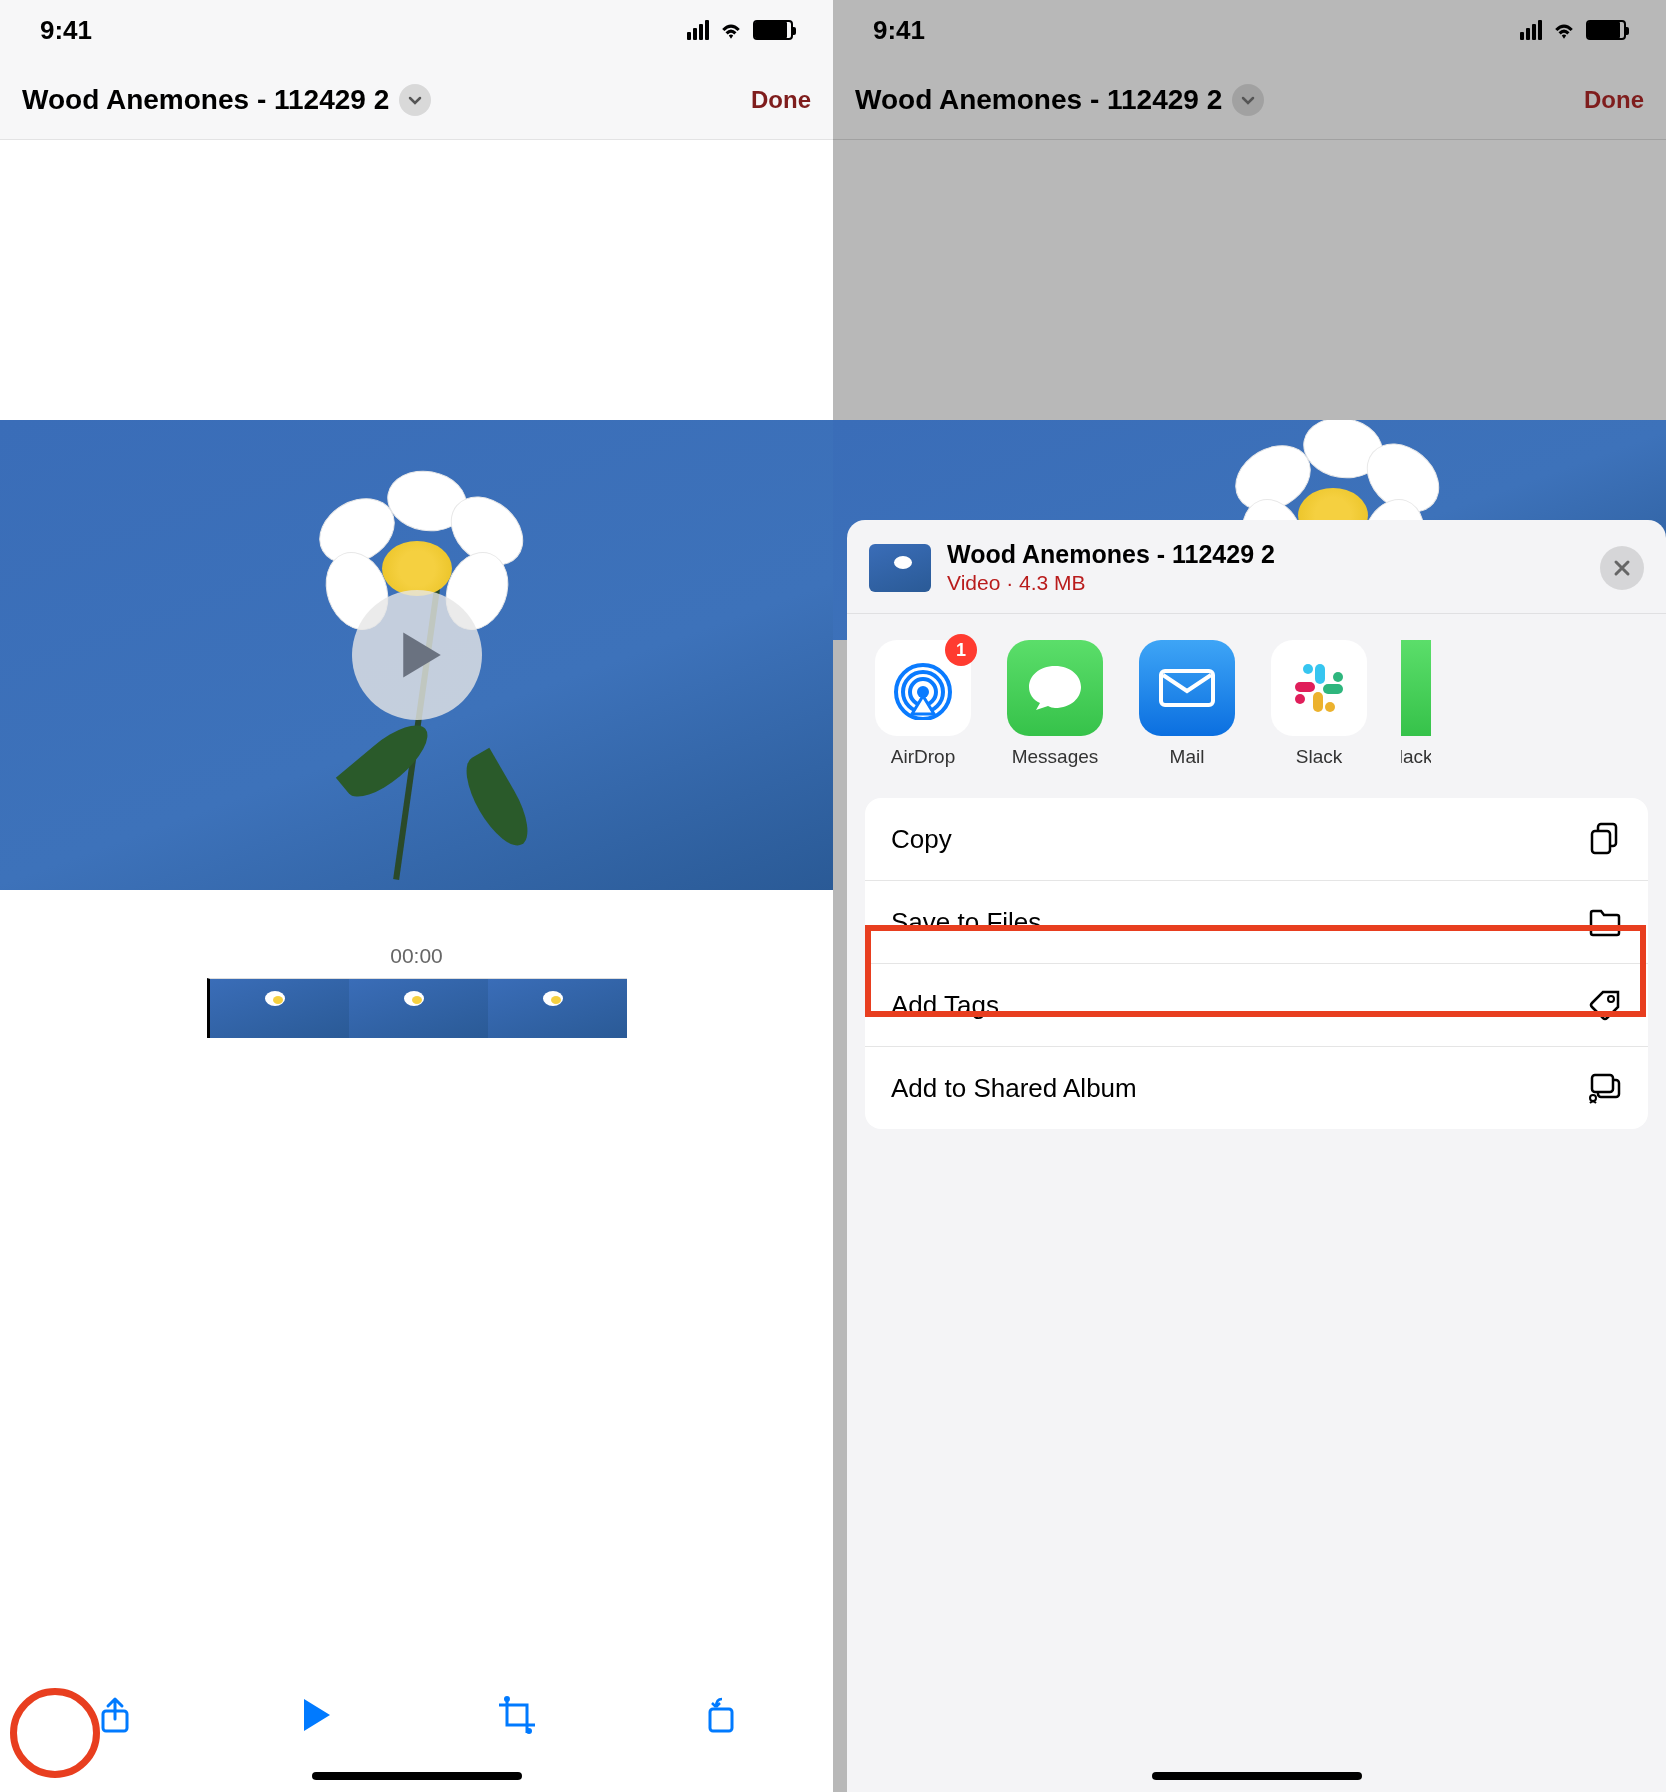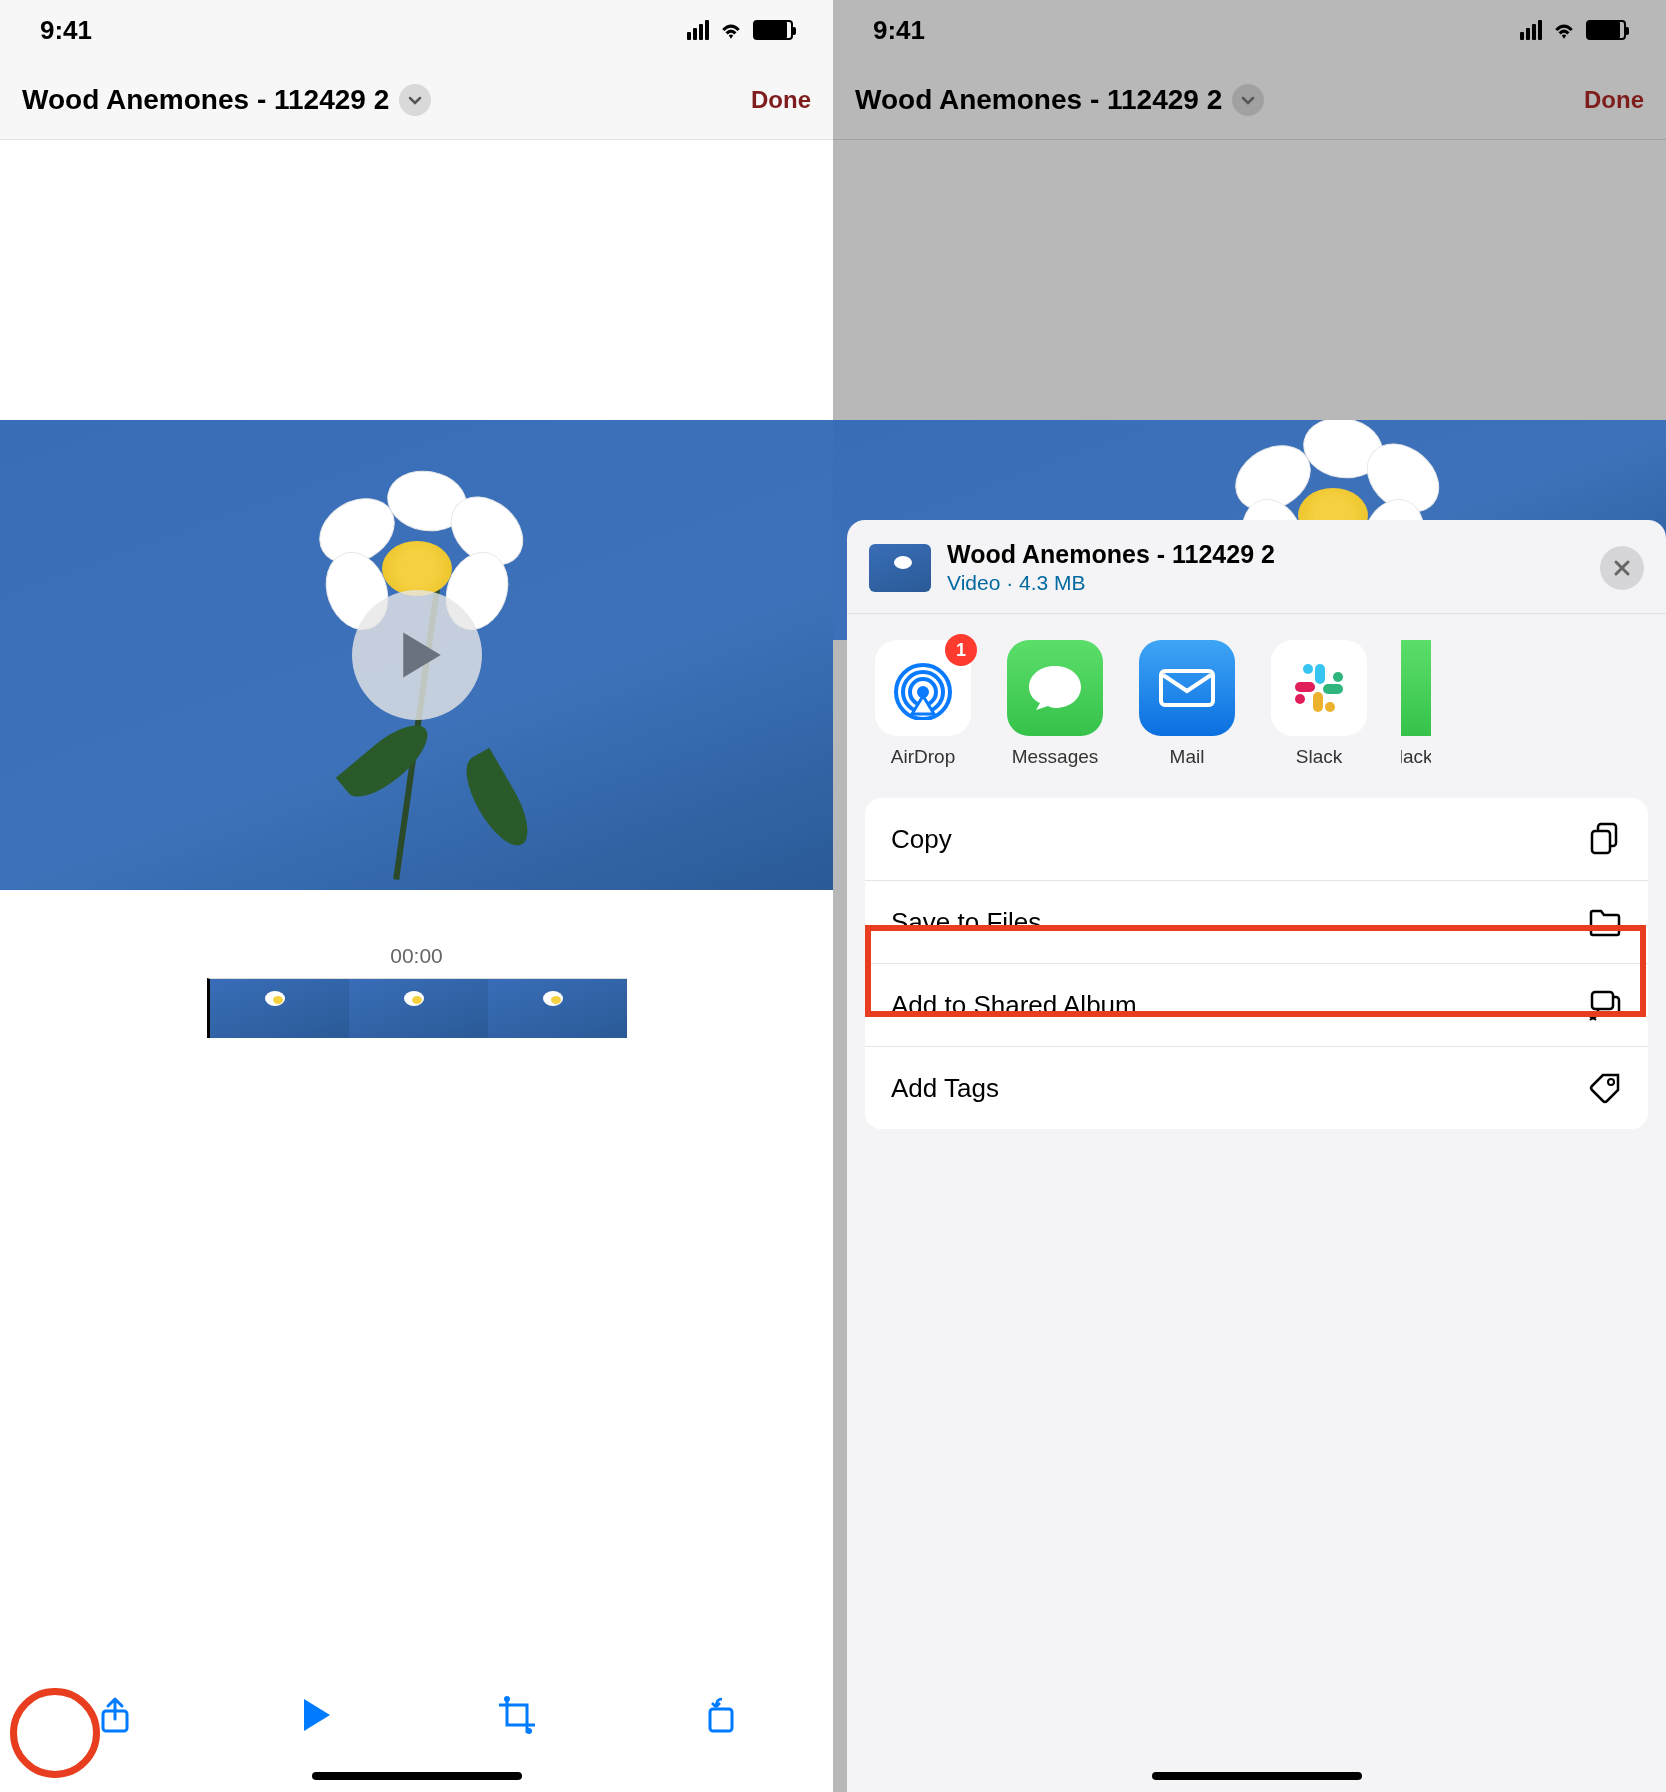--- a/index.html
+++ b/index.html
@@ -210,7 +210,7 @@
   .share-thumb .mf { position:absolute; width:18px;height:13px;background:#fff;border-radius:50%;left:40%;top:25%;}
   .share-title-block { flex:1; }
   .share-title { font-size:25px; font-weight:600; }
-  .share-sub { font-size:21px; color:#0369a1; margin-top:2px;}
+  .share-sub { font-size:21px; color:#b91c1c; margin-top:2px;}
   .share-sub .dot::before { content:" · "; }
   .close-btn {
     width:44px;height:44px;border-radius:50%;

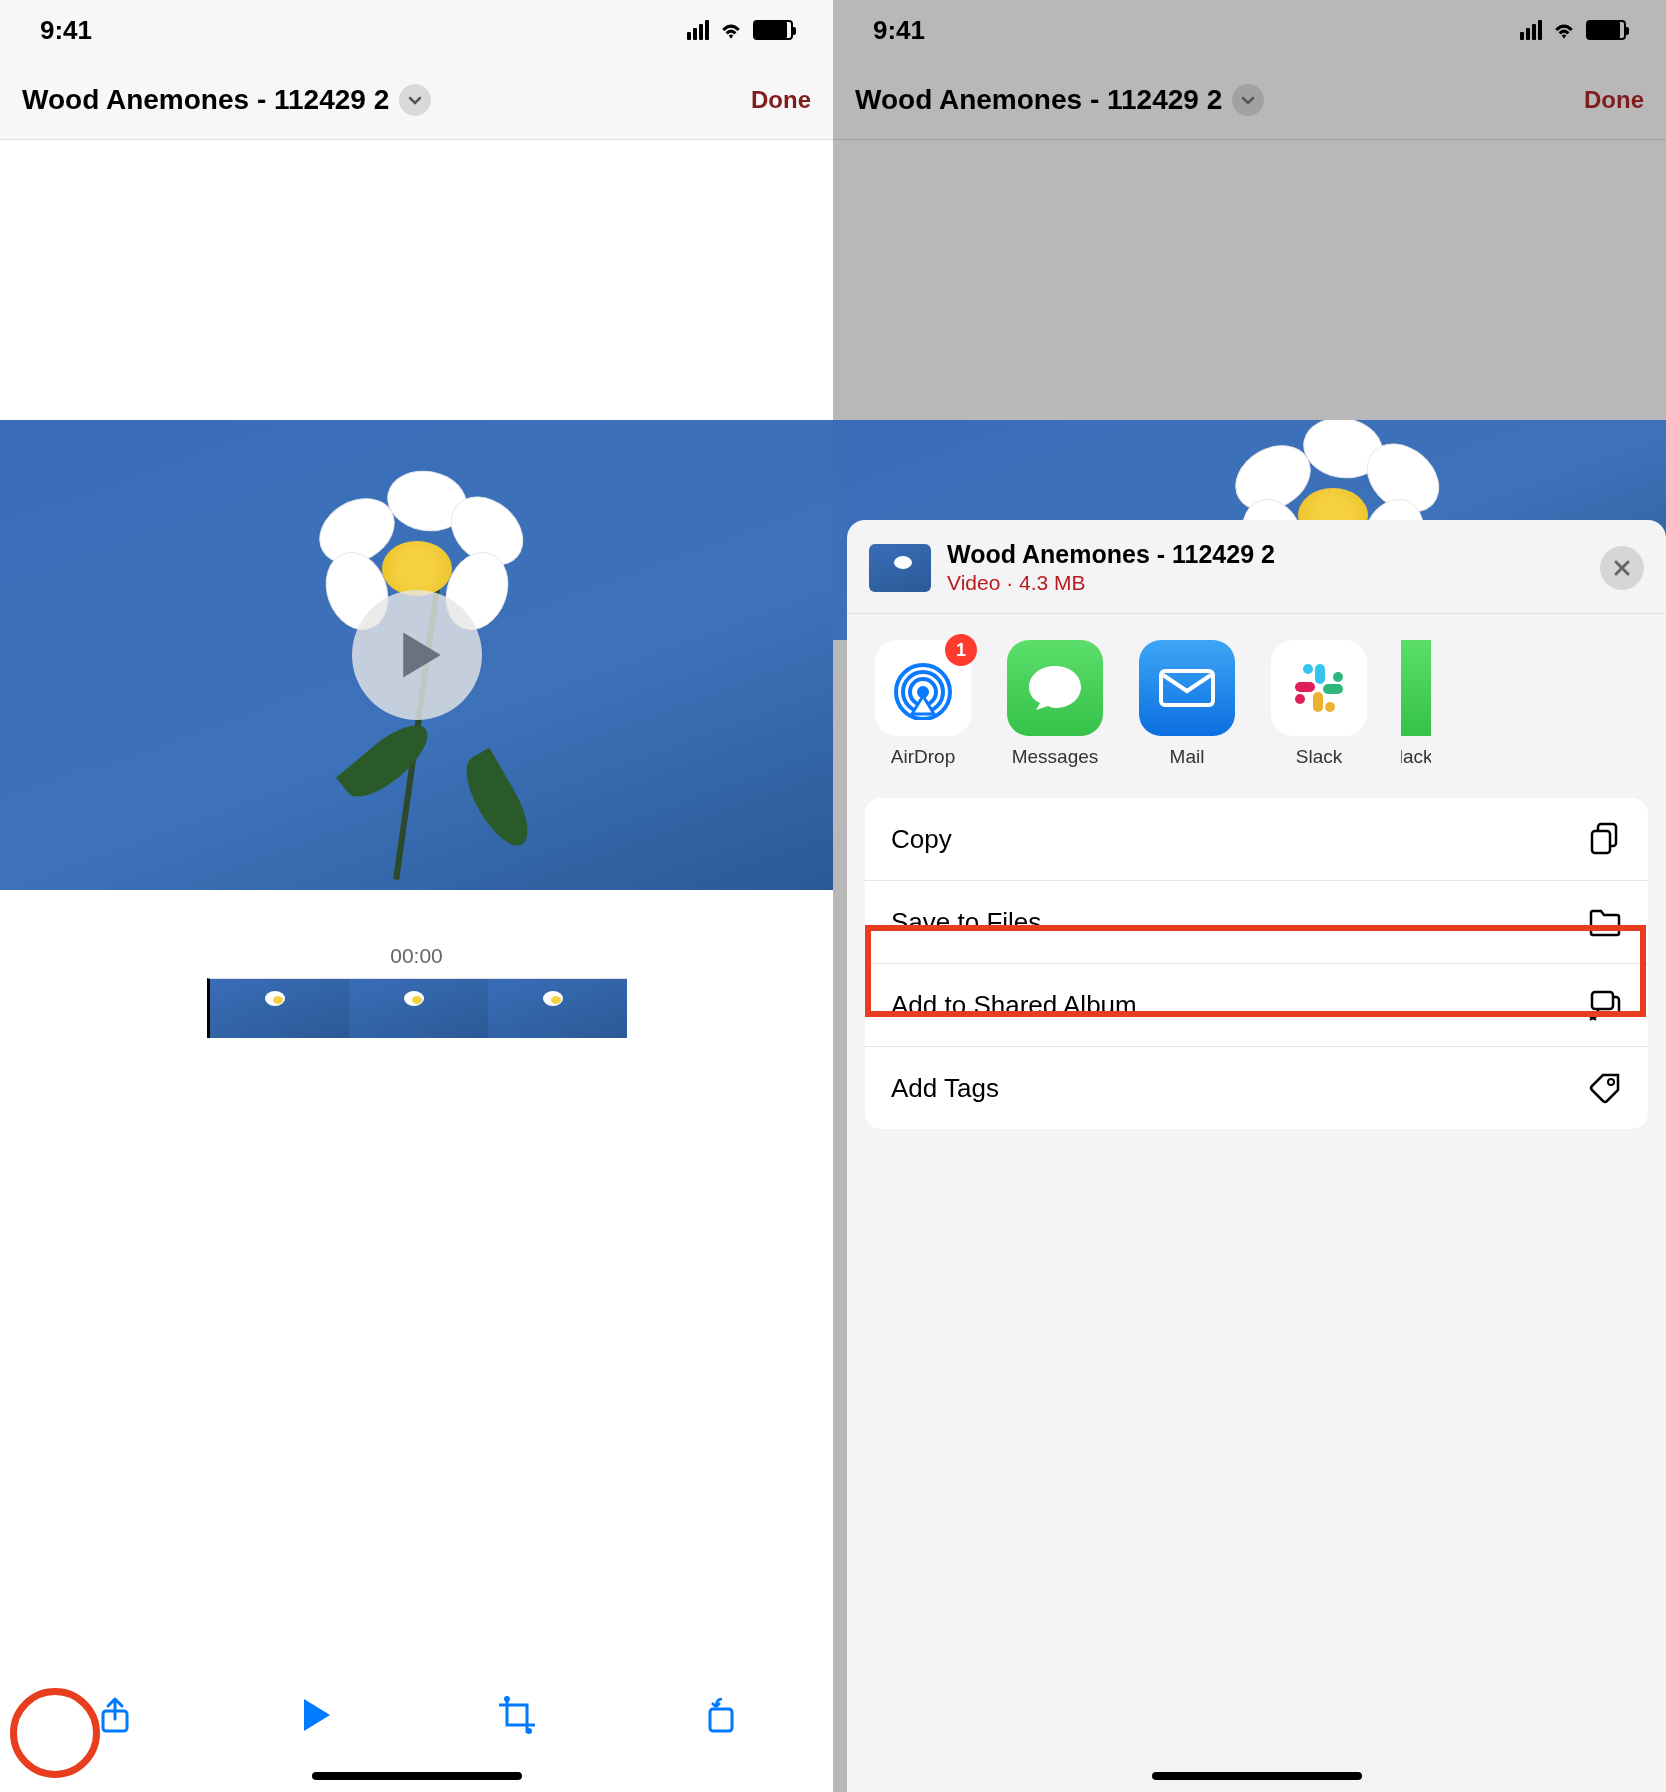--- a/index.html
+++ b/index.html
@@ -507,6 +507,13 @@
           </svg>
       </div>
       <div class="action-row">
+        <span>Add Tags</span>
+        <svg viewBox="0 0 34 34">
+            <path d="M4 15 L15 4 L30 4 L30 19 L19 30 Q17 32 15 30 L4 19 Q2 17 4 15 Z" stroke="#000" stroke-width="2.5" fill="none"></path>
+            <circle cx="23" cy="11" r="3" stroke="#000" stroke-width="2" fill="none"></circle>
+          </svg>
+      </div>
+      <div class="action-row">
         <span>Add to Shared Album</span>
         <svg viewBox="0 0 34 34">
             <rect x="10" y="9" width="21" height="17" rx="3" stroke="#000" stroke-width="2.5" fill="none"></rect>
@@ -515,13 +522,6 @@
             <path d="M2 32 Q5 29 8 32" stroke="#000" stroke-width="2" fill="none"></path>
           </svg>
       </div>
-      <div class="action-row">
-        <span>Add Tags</span>
-        <svg viewBox="0 0 34 34">
-            <path d="M4 15 L15 4 L30 4 L30 19 L19 30 Q17 32 15 30 L4 19 Q2 17 4 15 Z" stroke="#000" stroke-width="2.5" fill="none"></path>
-            <circle cx="23" cy="11" r="3" stroke="#000" stroke-width="2" fill="none"></circle>
-          </svg>
-      </div>
     </div>
 
     <div class="highlight-row"></div>

